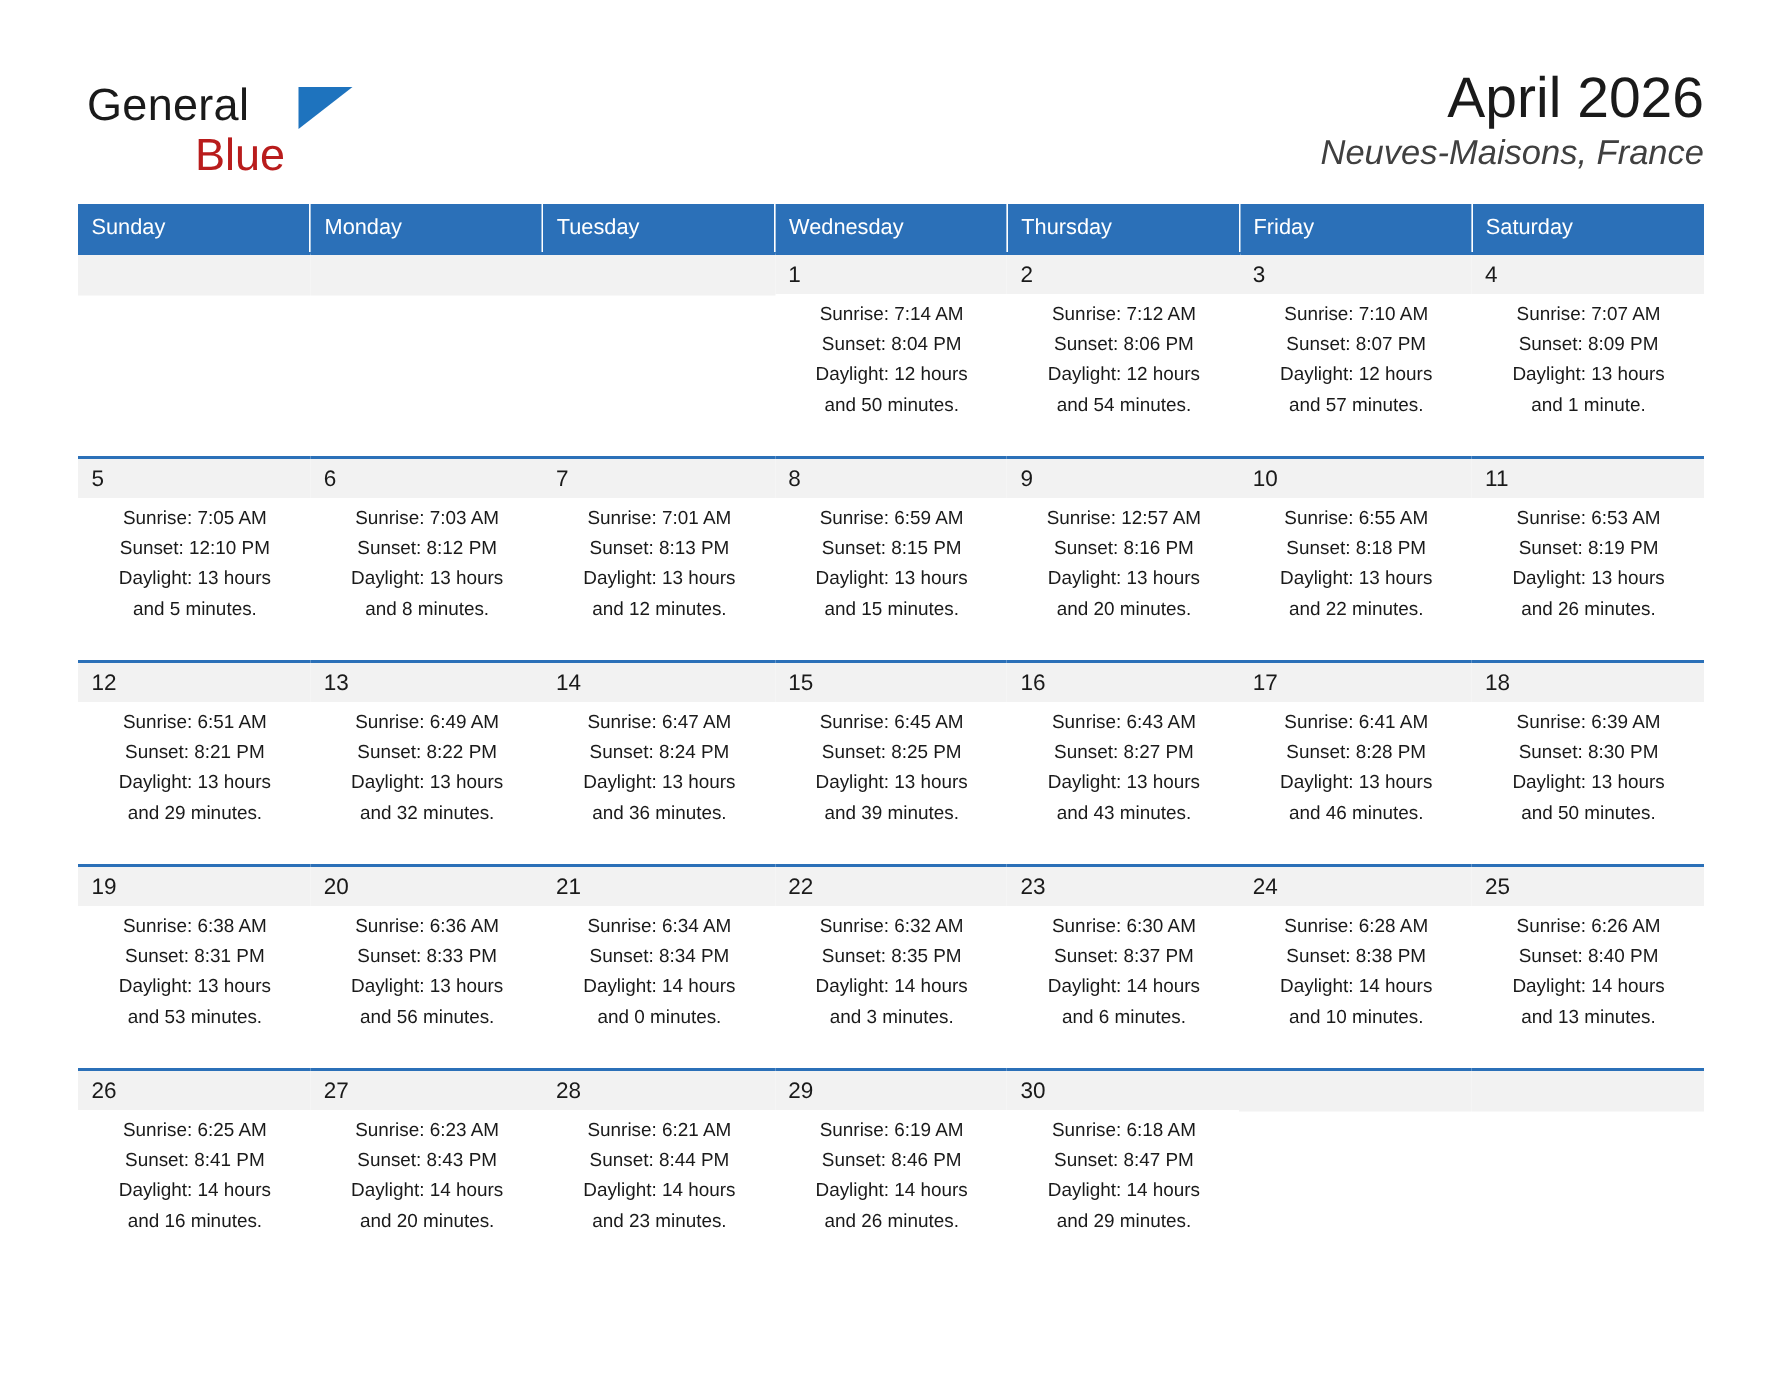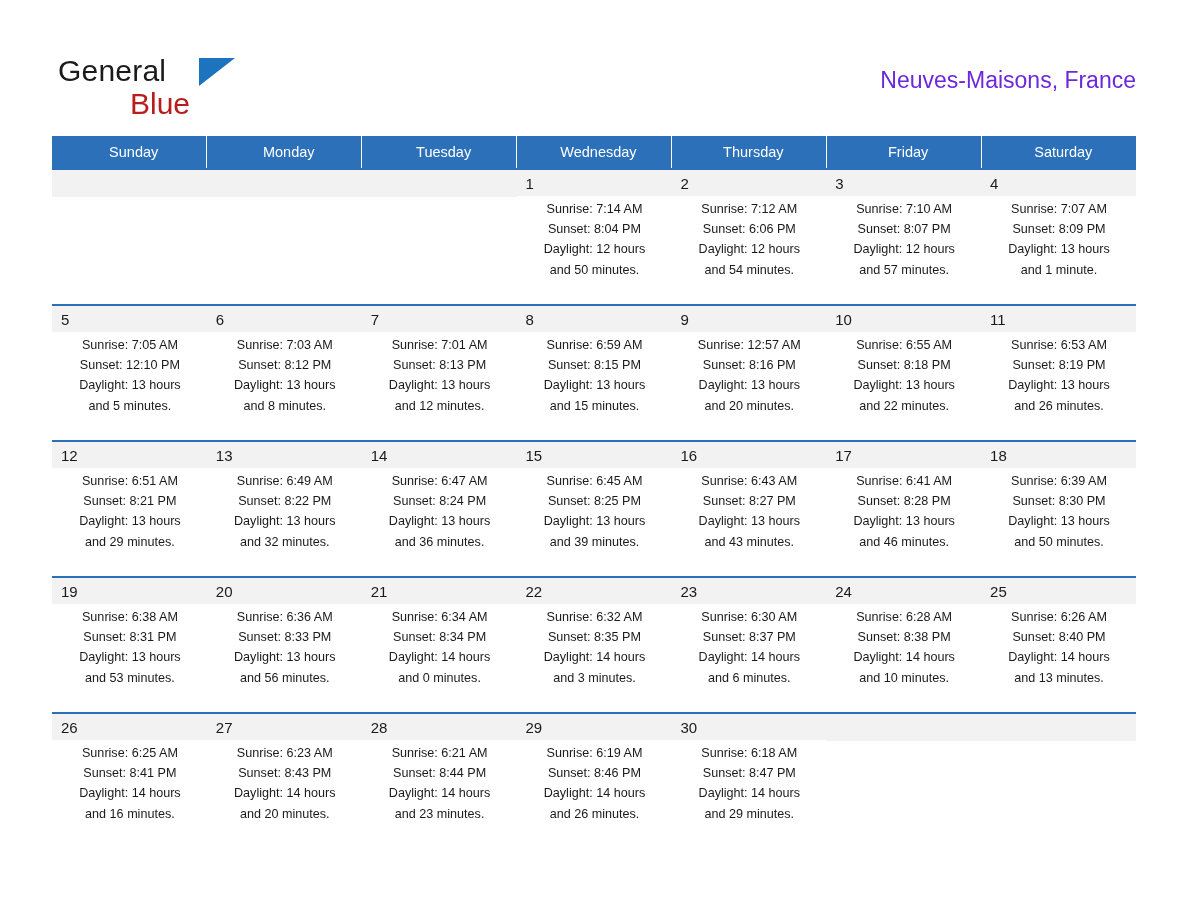--- a/index.html
+++ b/index.html
@@ -140,6 +140,7 @@
       <span class="brand-blue">Blue</span>
     </div>
     <div class="title-block">
+      <h1 class="cal-title">April 2026</h1>
       <div class="cal-location">Neuves-Maisons, France</div>
     </div>
   </div>

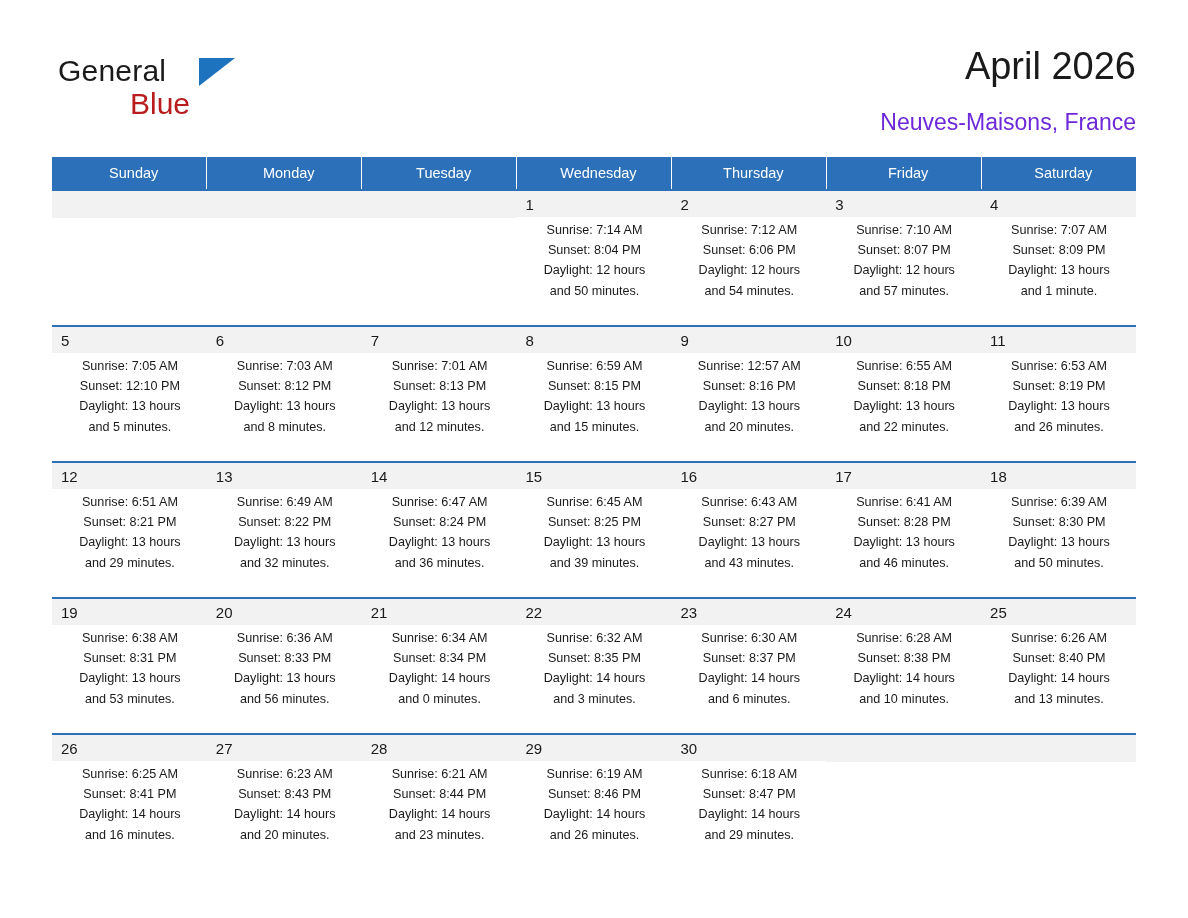--- a/index.html
+++ b/index.html
@@ -74,9 +74,10 @@
   }
   .cal-location {
     font-size: 23px;
-    color: #6d28d9;
-    margin-top: 22px;
+    color: #404040;
+    margin-top: 1px;
     line-height: 1.1;
+    font-style: italic;
   }
 
   

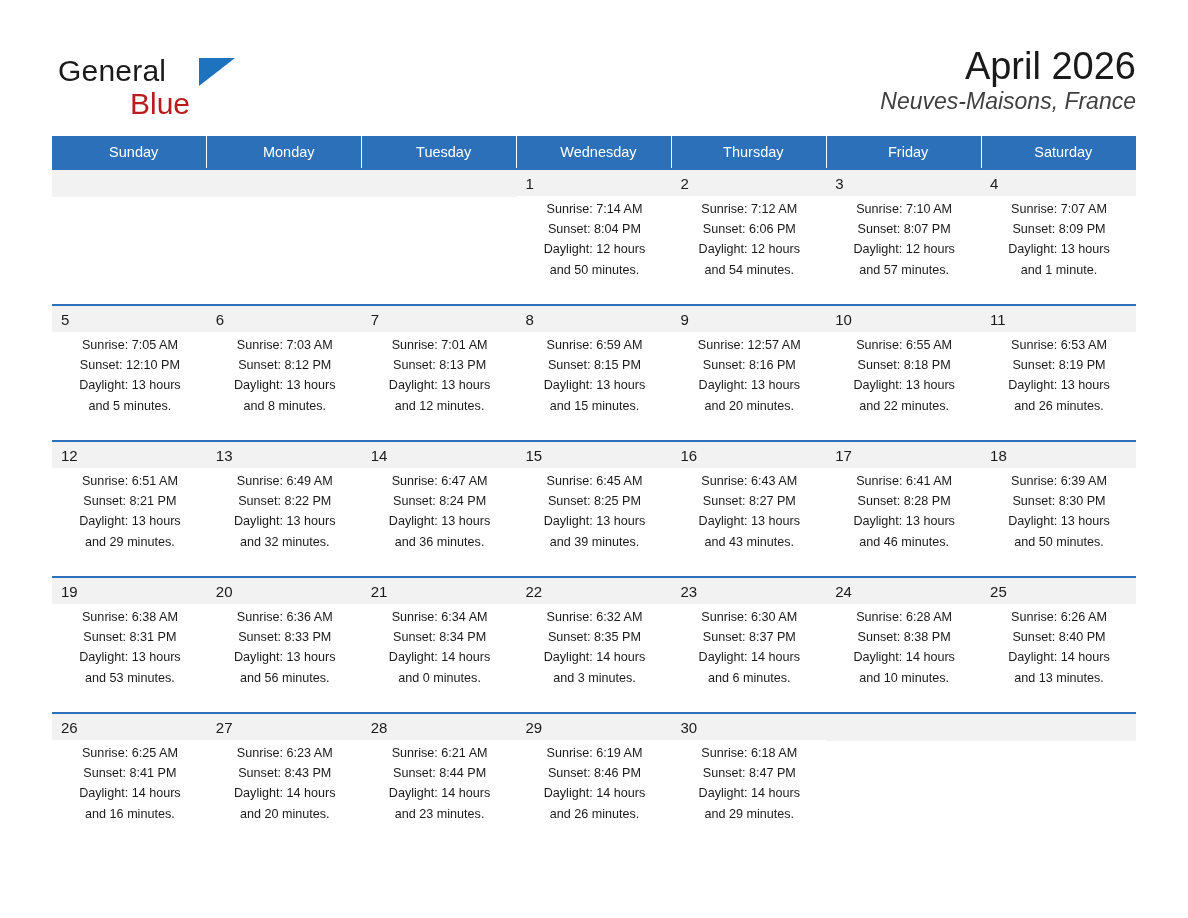--- a/index.html
+++ b/index.html
@@ -92,7 +92,7 @@
     color: #ffffff;
     font-size: 14.5px;
     font-weight: normal;
-    text-align: center;
+    text-align: left;
     padding: 8px 0 8px 9px;
     border-right: 1px solid #ffffff;
     height: 15px;

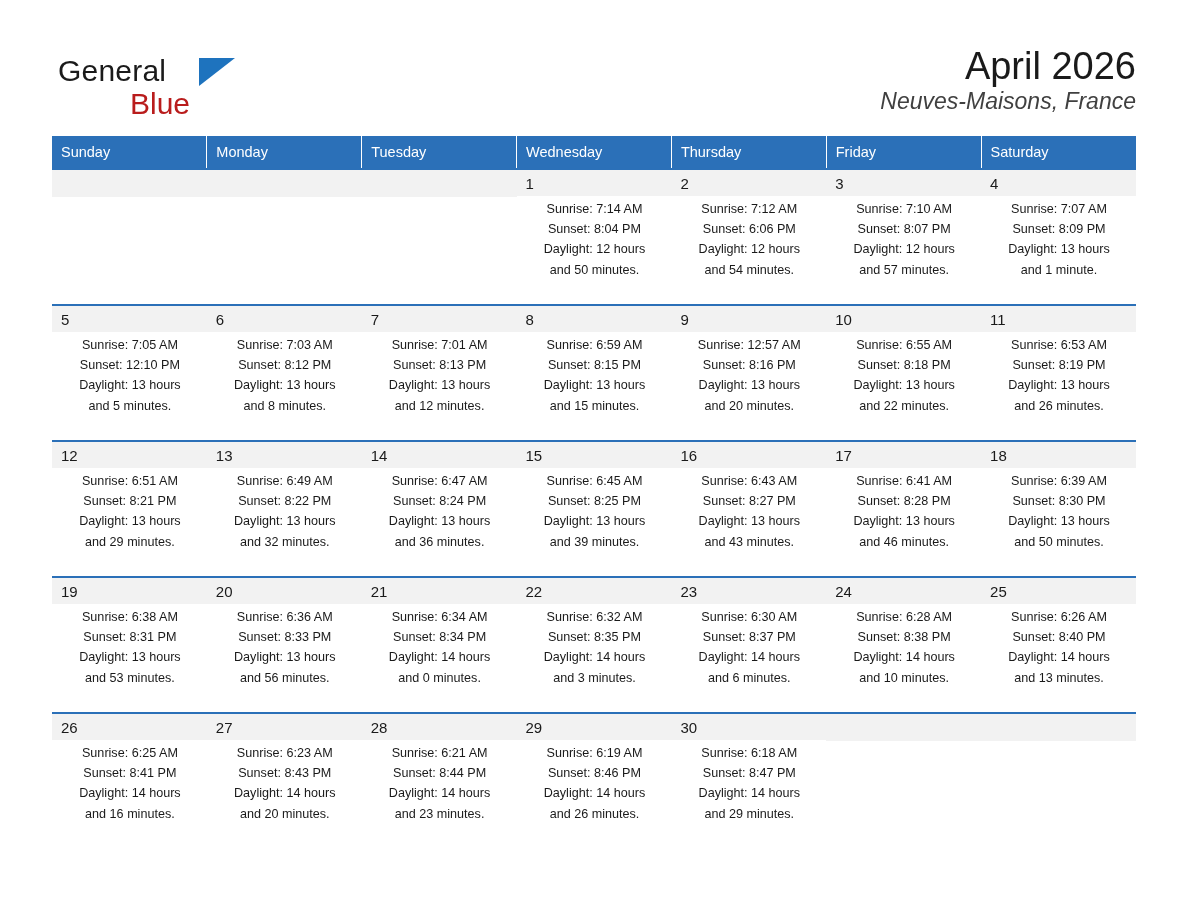--- a/index.html
+++ b/index.html
@@ -191,7 +191,7 @@
               <div class="daynum daynum-band">2</div>
               <div class="details">
                 <div>Sunrise: 7:12 AM</div>
-                <div>Sunset: 6:06 PM</div>
+                <div>Sunset: 8:06 PM</div>
                 <div>Daylight: 12 hours</div>
                 <div>and 54 minutes.</div>
               </div>

